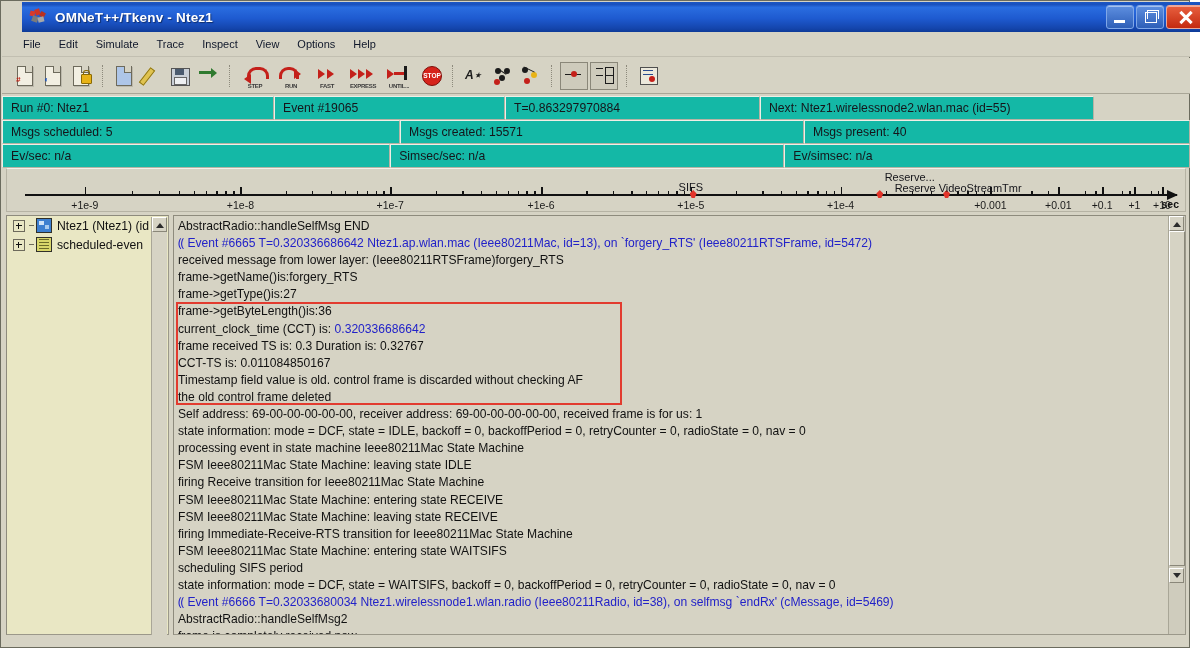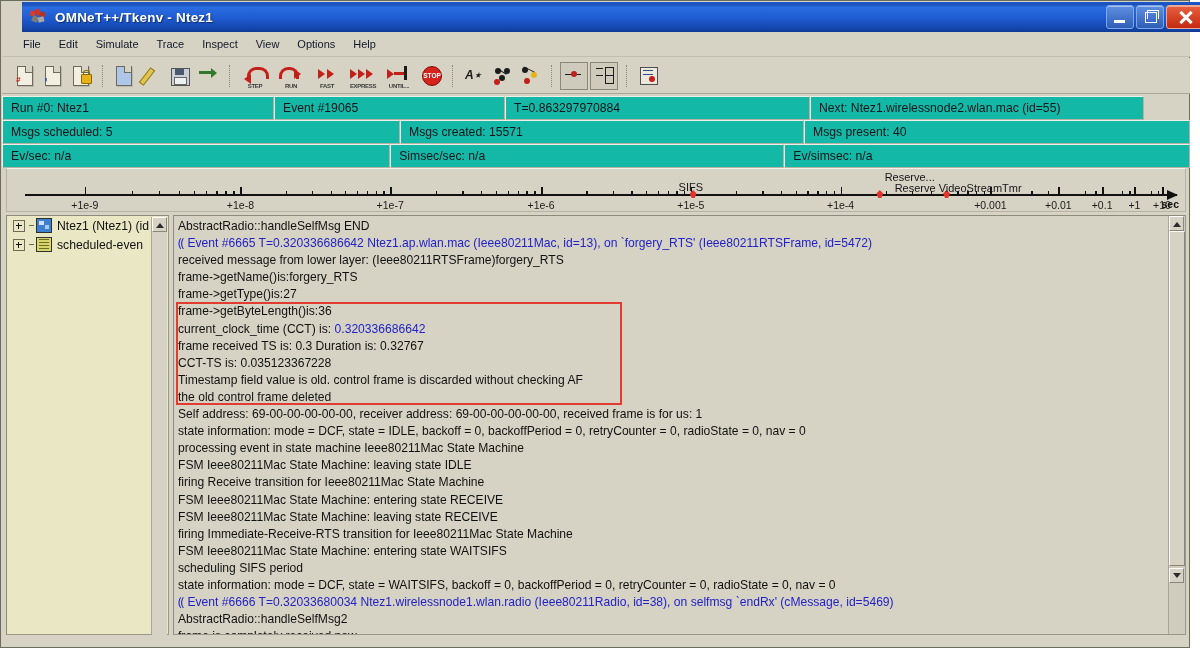--- a/index.html
+++ b/index.html
@@ -273,7 +273,7 @@
   <div class="statusrow" style="top:95px;width:1188px;">
     <div class="cell" style="width:272px">Run #0: Ntez1</div>
     <div class="cell" style="width:231px">Event #19065</div>
-    <div class="cell" style="width:305px">T=0.863297970884</div>
+    <div class="cell" style="width:255px">T=0.863297970884</div>
     <div class="cell" style="width:334px">Next: Ntez1.wirelessnode2.wlan.mac (id=55)</div>
   </div>
   <div class="statusrow" style="top:119px;width:1188px;">

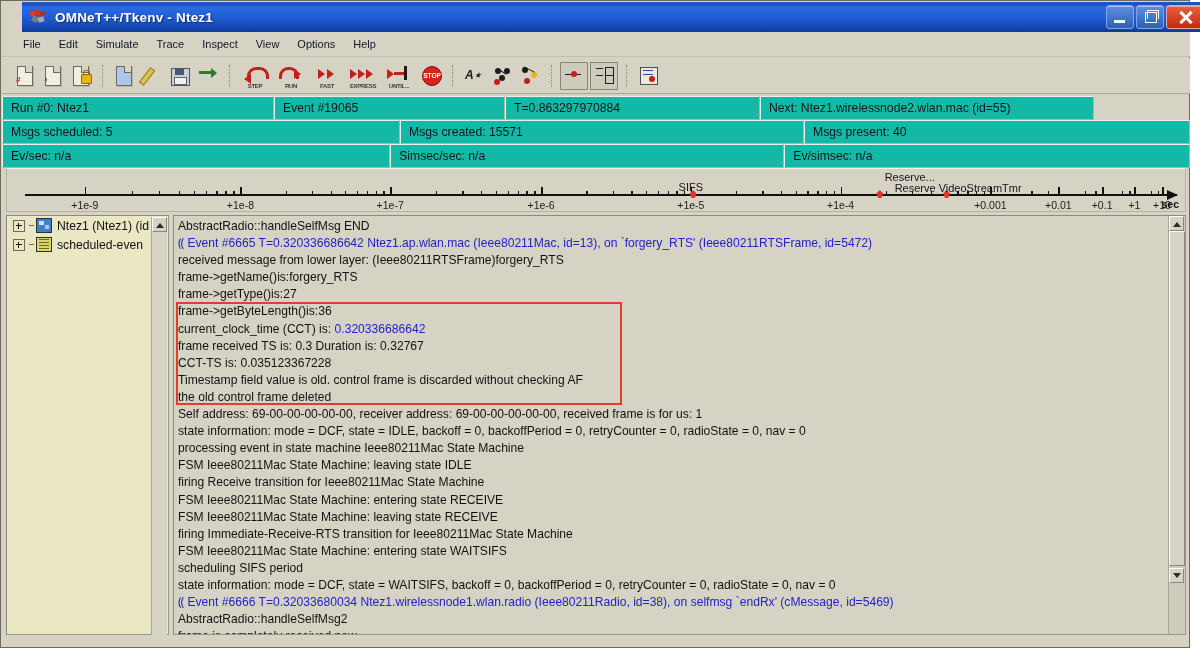--- a/index.html
+++ b/index.html
@@ -412,7 +412,7 @@
         <div class="logline">frame-&gt;getByteLength()is:36</div>
         <div class="logline">current_clock_time (CCT) is:  <span class="blueval">0.320336686642</span></div>
         <div class="logline">frame received TS is:  0.3        Duration is: 0.32767</div>
-        <div class="logline">CCT-TS is:  0.035123367228</div>
+        <div class="logline">CCT-TS is:  0.011084850167</div>
         <div class="logline">Timestamp field value is old. control frame is discarded without checking AF</div>
         <div class="logline">the old control frame deleted</div>
         <div class="logline">Self address: 69-00-00-00-00-00, receiver address: 69-00-00-00-00-00, received frame is for us: 1</div>

